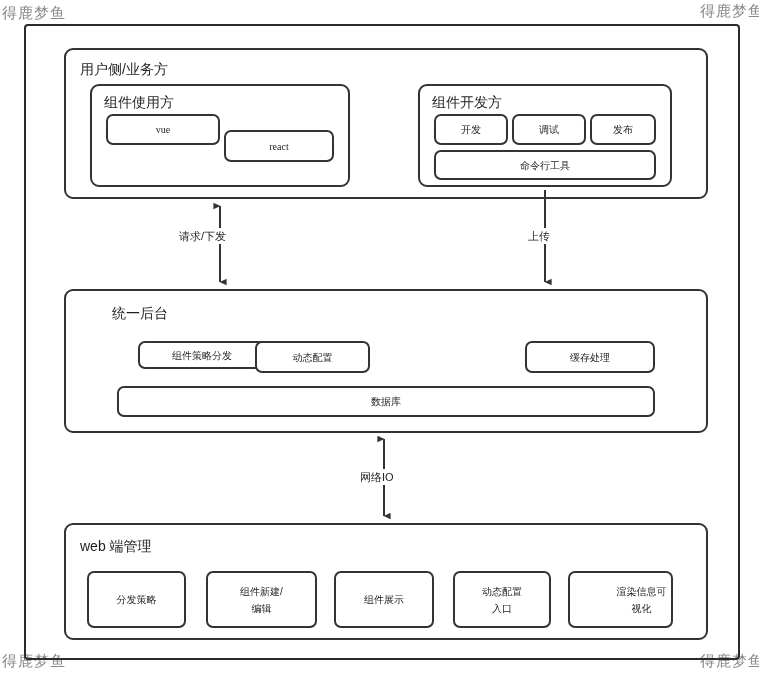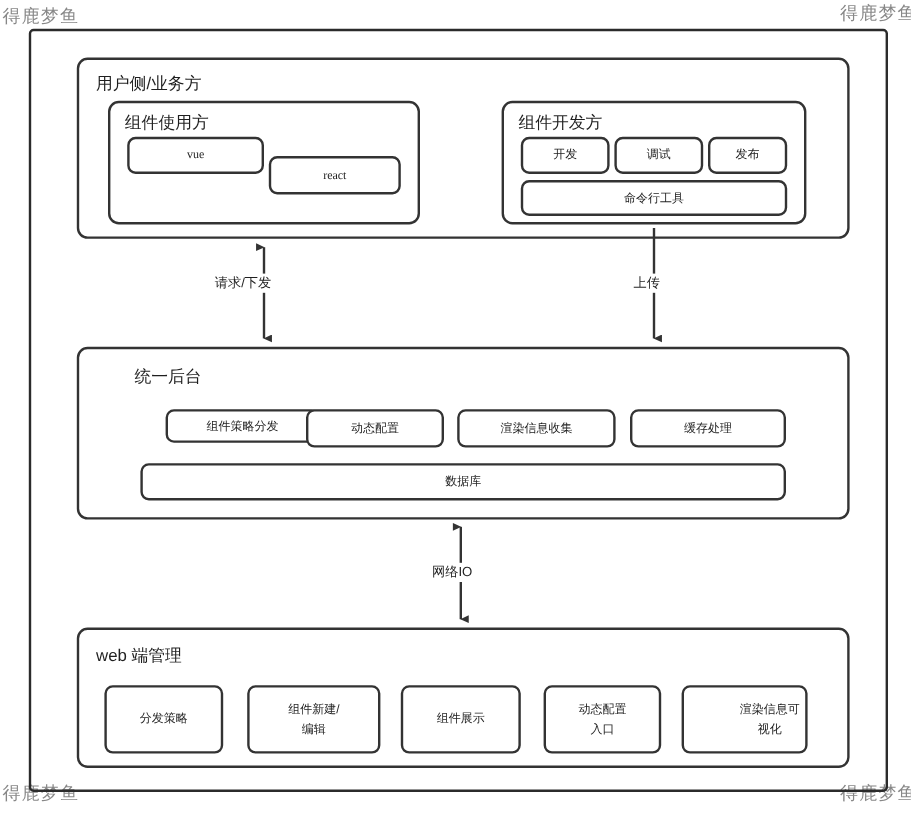--- a/index.html
+++ b/index.html
@@ -158,7 +158,6 @@
 
   <div class="leaf" style="left:117px; top:341px; width:128px; height:28px;margin-left:21px;">组件策略分发</div>
   <div class="leaf" style="left:255px; top:341px; width:115px; height:32px;">动态配置</div>
-  <div class="leaf" style="left:381px; top:341px; width:132px; height:32px;">渲染信息收集</div>
   <div class="leaf" style="left:525px; top:341px; width:130px; height:32px;">缓存处理</div>
   <div class="leaf" style="left:117px; top:386px; width:538px; height:31px;">数据库</div>
 

